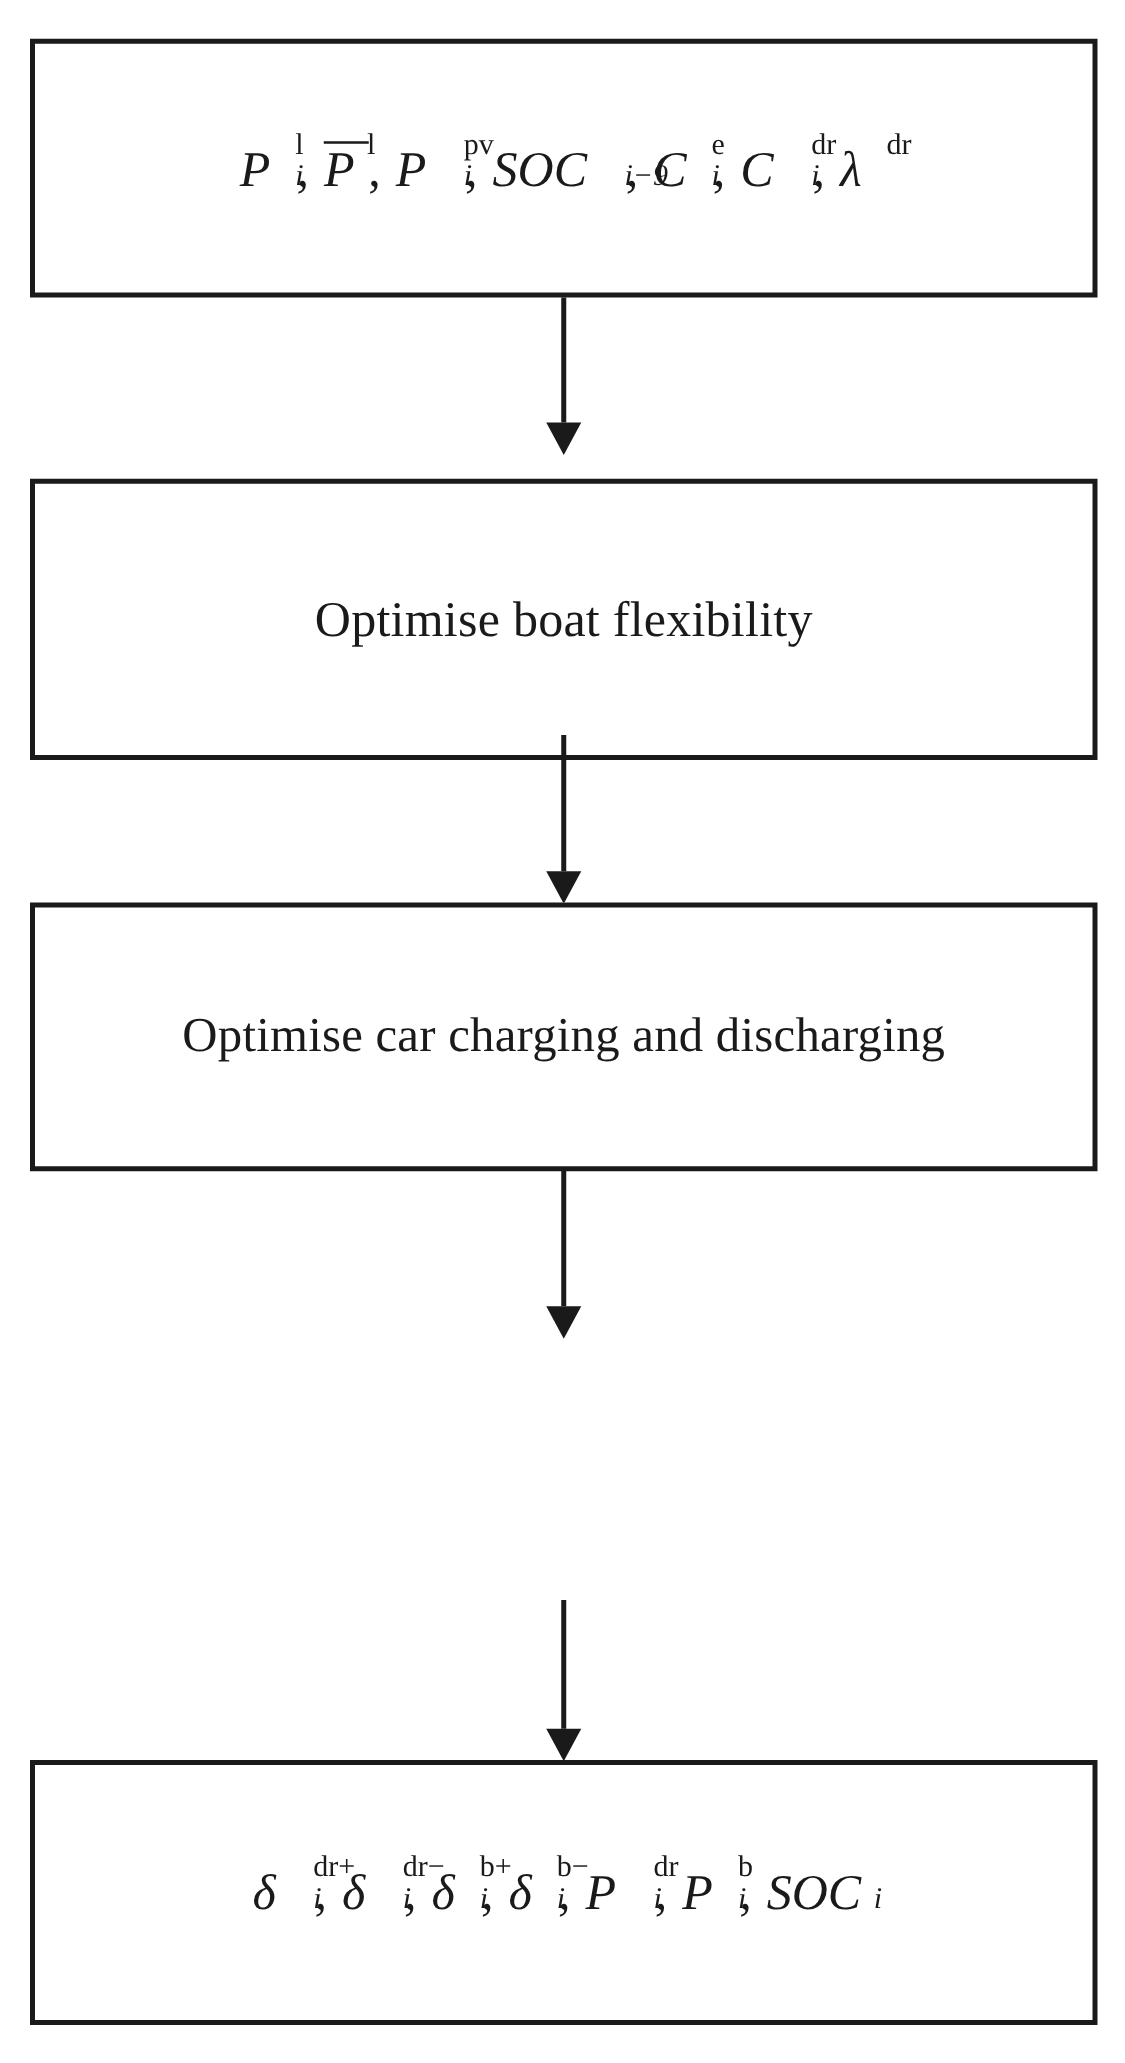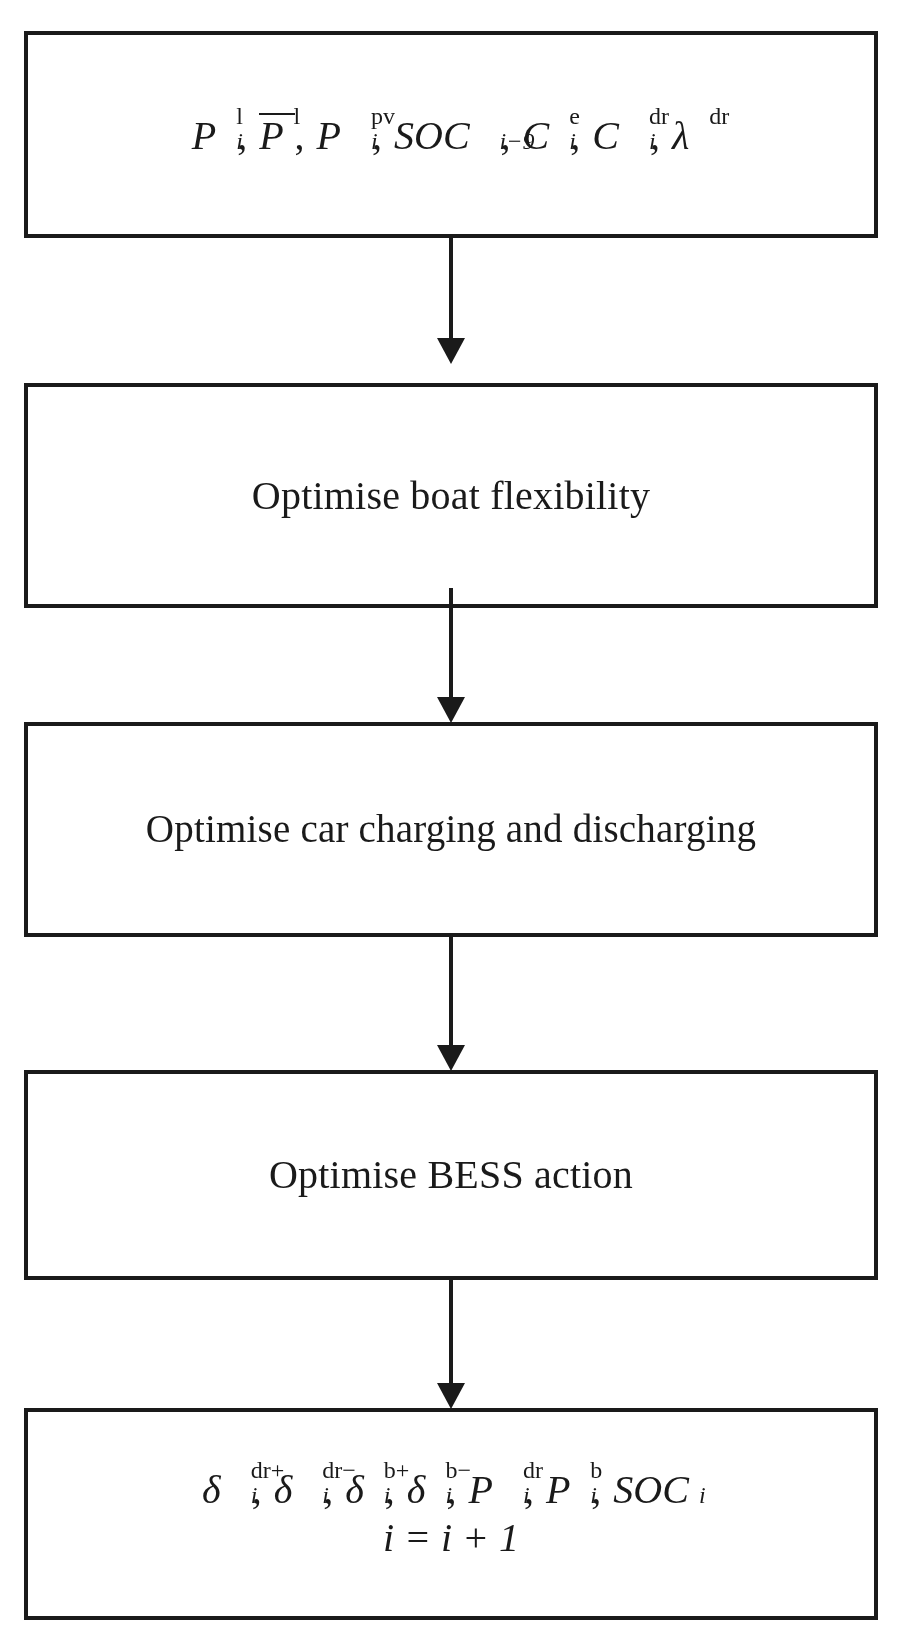--- a/index.html
+++ b/index.html
@@ -177,9 +177,6 @@
     <div class="head"></div>
   </div>
 
-  <div class="node node-4">
-    <span class="node-label">Optimise BESS action</span>
-  </div>
 
   <div class="arrow arrow-4">
     <div class="shaft"></div>

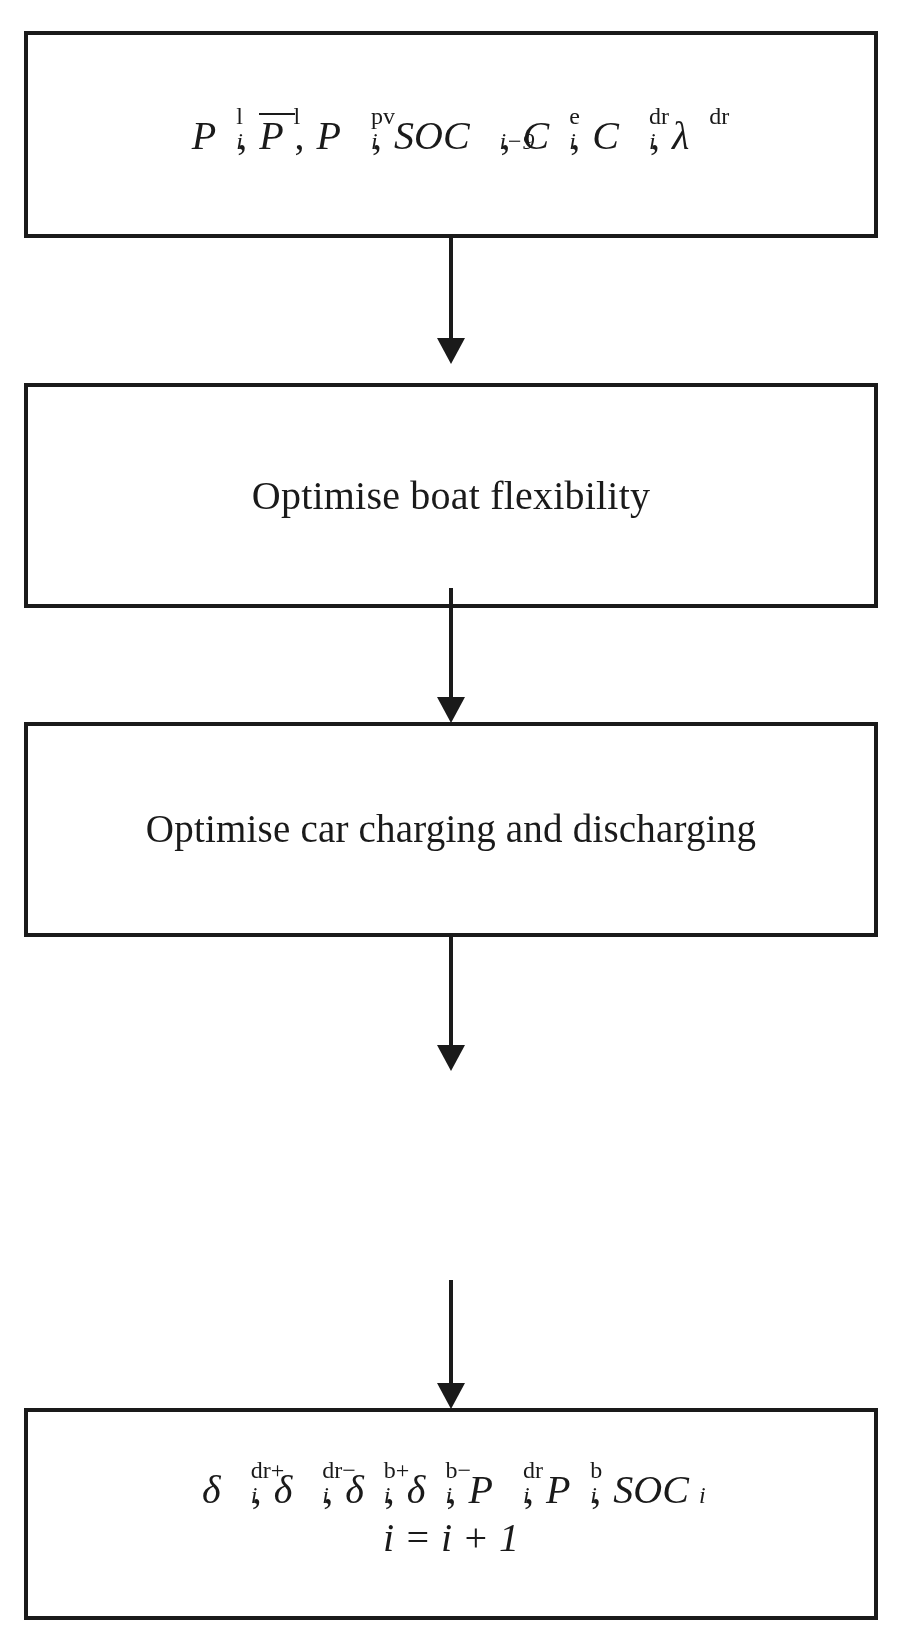--- a/index.html
+++ b/index.html
@@ -194,9 +194,6 @@
         <span class="var"><span class="base">P</span><span class="sup">b</span><span class="sub">i</span><span class="supsub-pad">&nbsp;&nbsp;</span></span><span class="comma">,</span>
         <span class="var"><span class="base it">SOC</span><span class="sub">i</span><span class="supsub-pad">&nbsp;</span></span>
       </span>
-      <span class="math mathline2">
-        <span class="it">i = i + 1</span>
-      </span>
     </div>
   </div>
 

